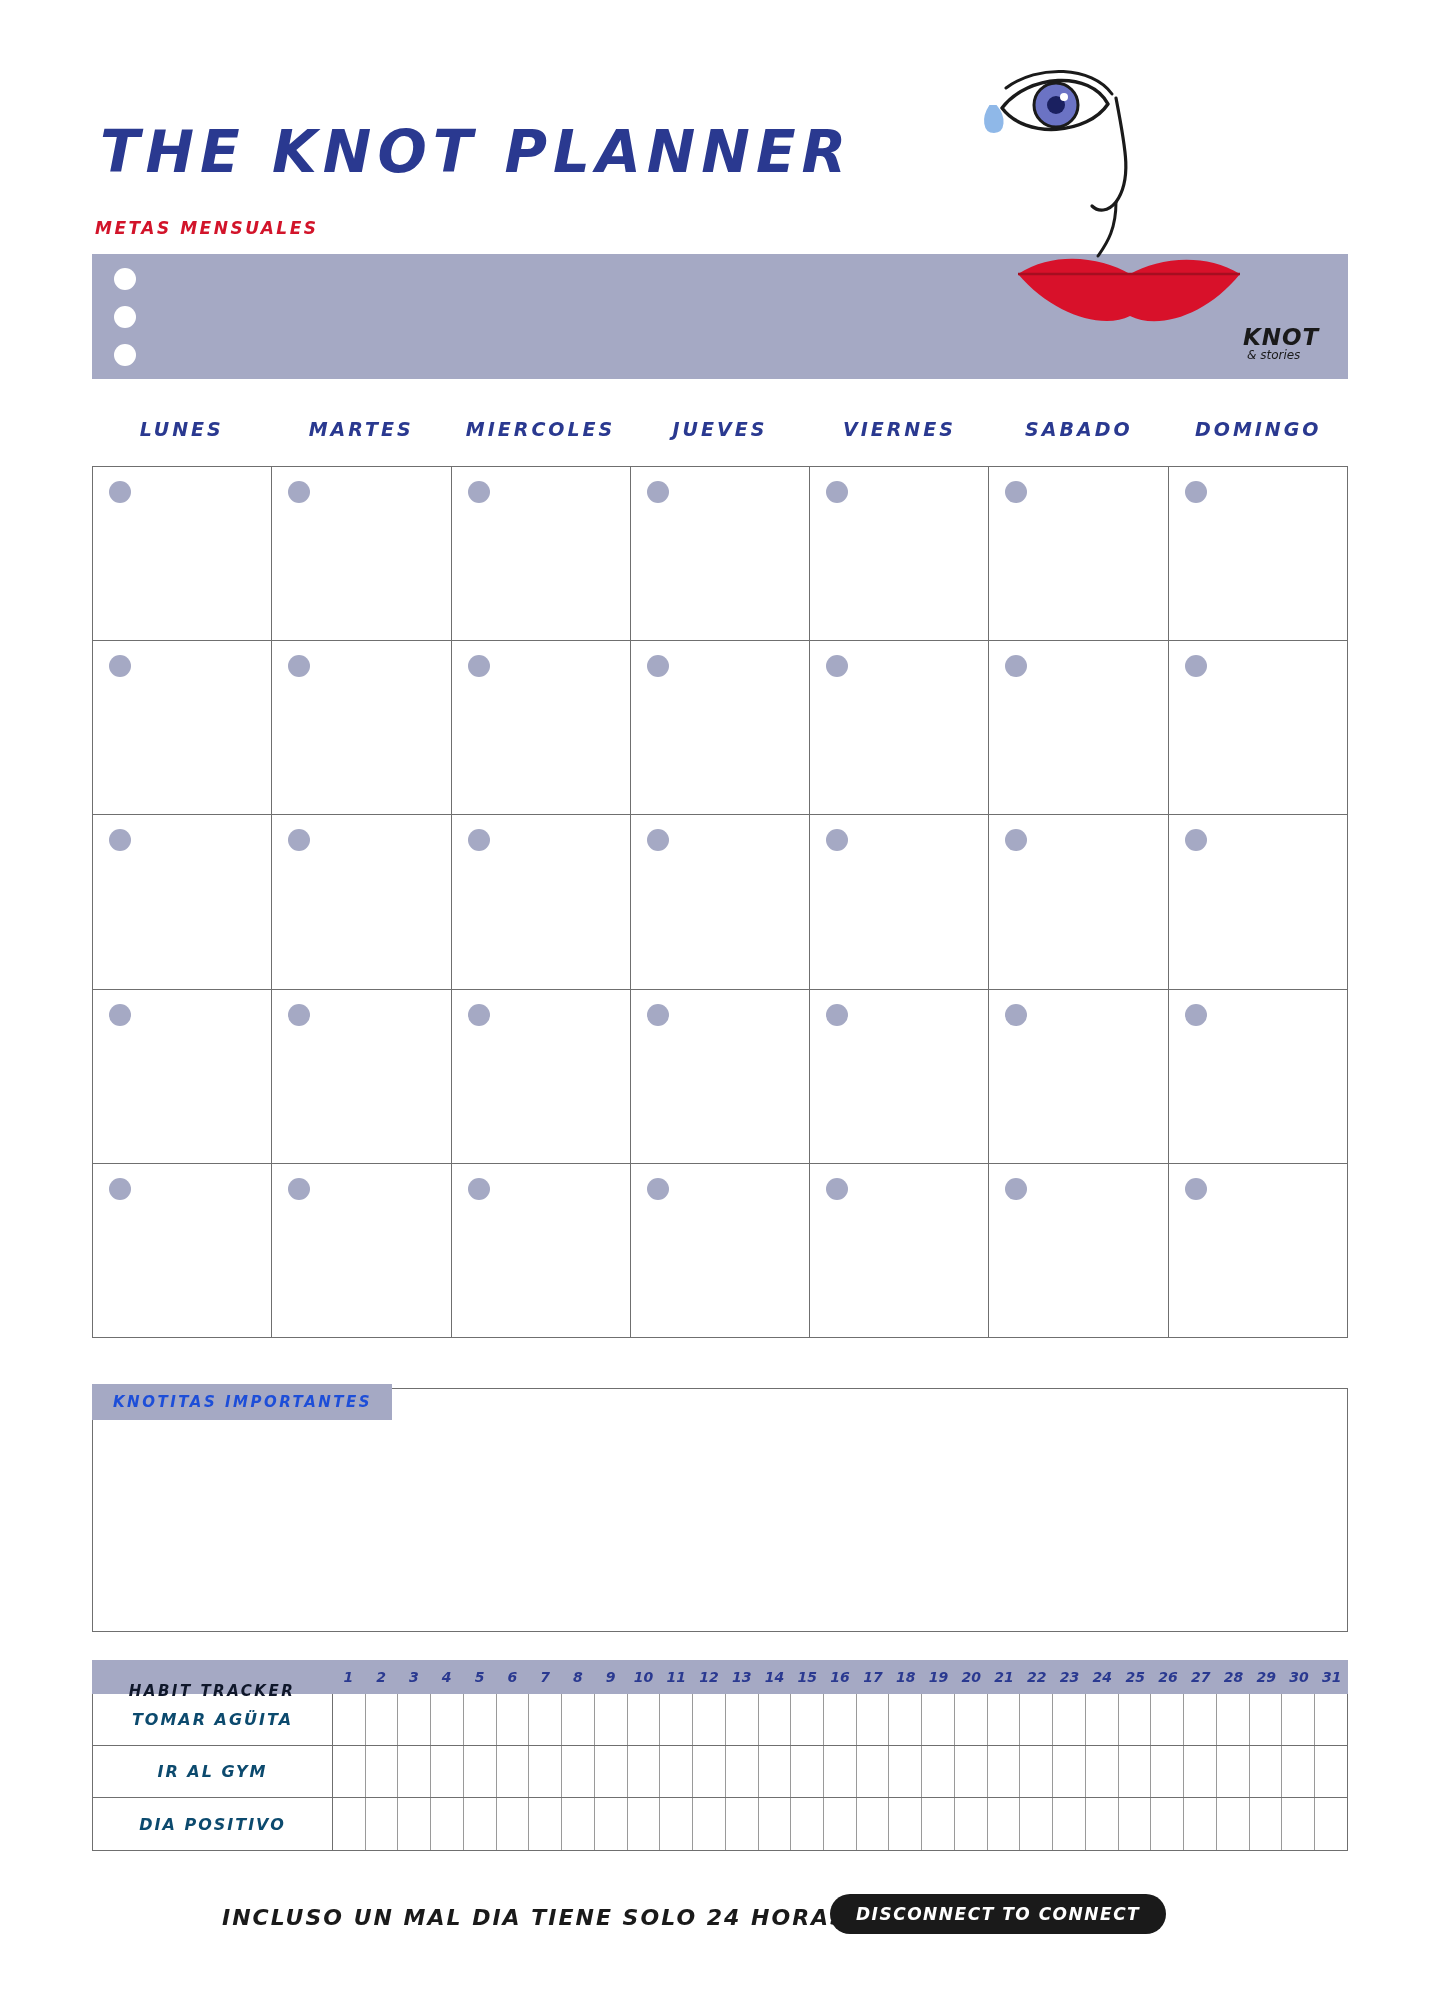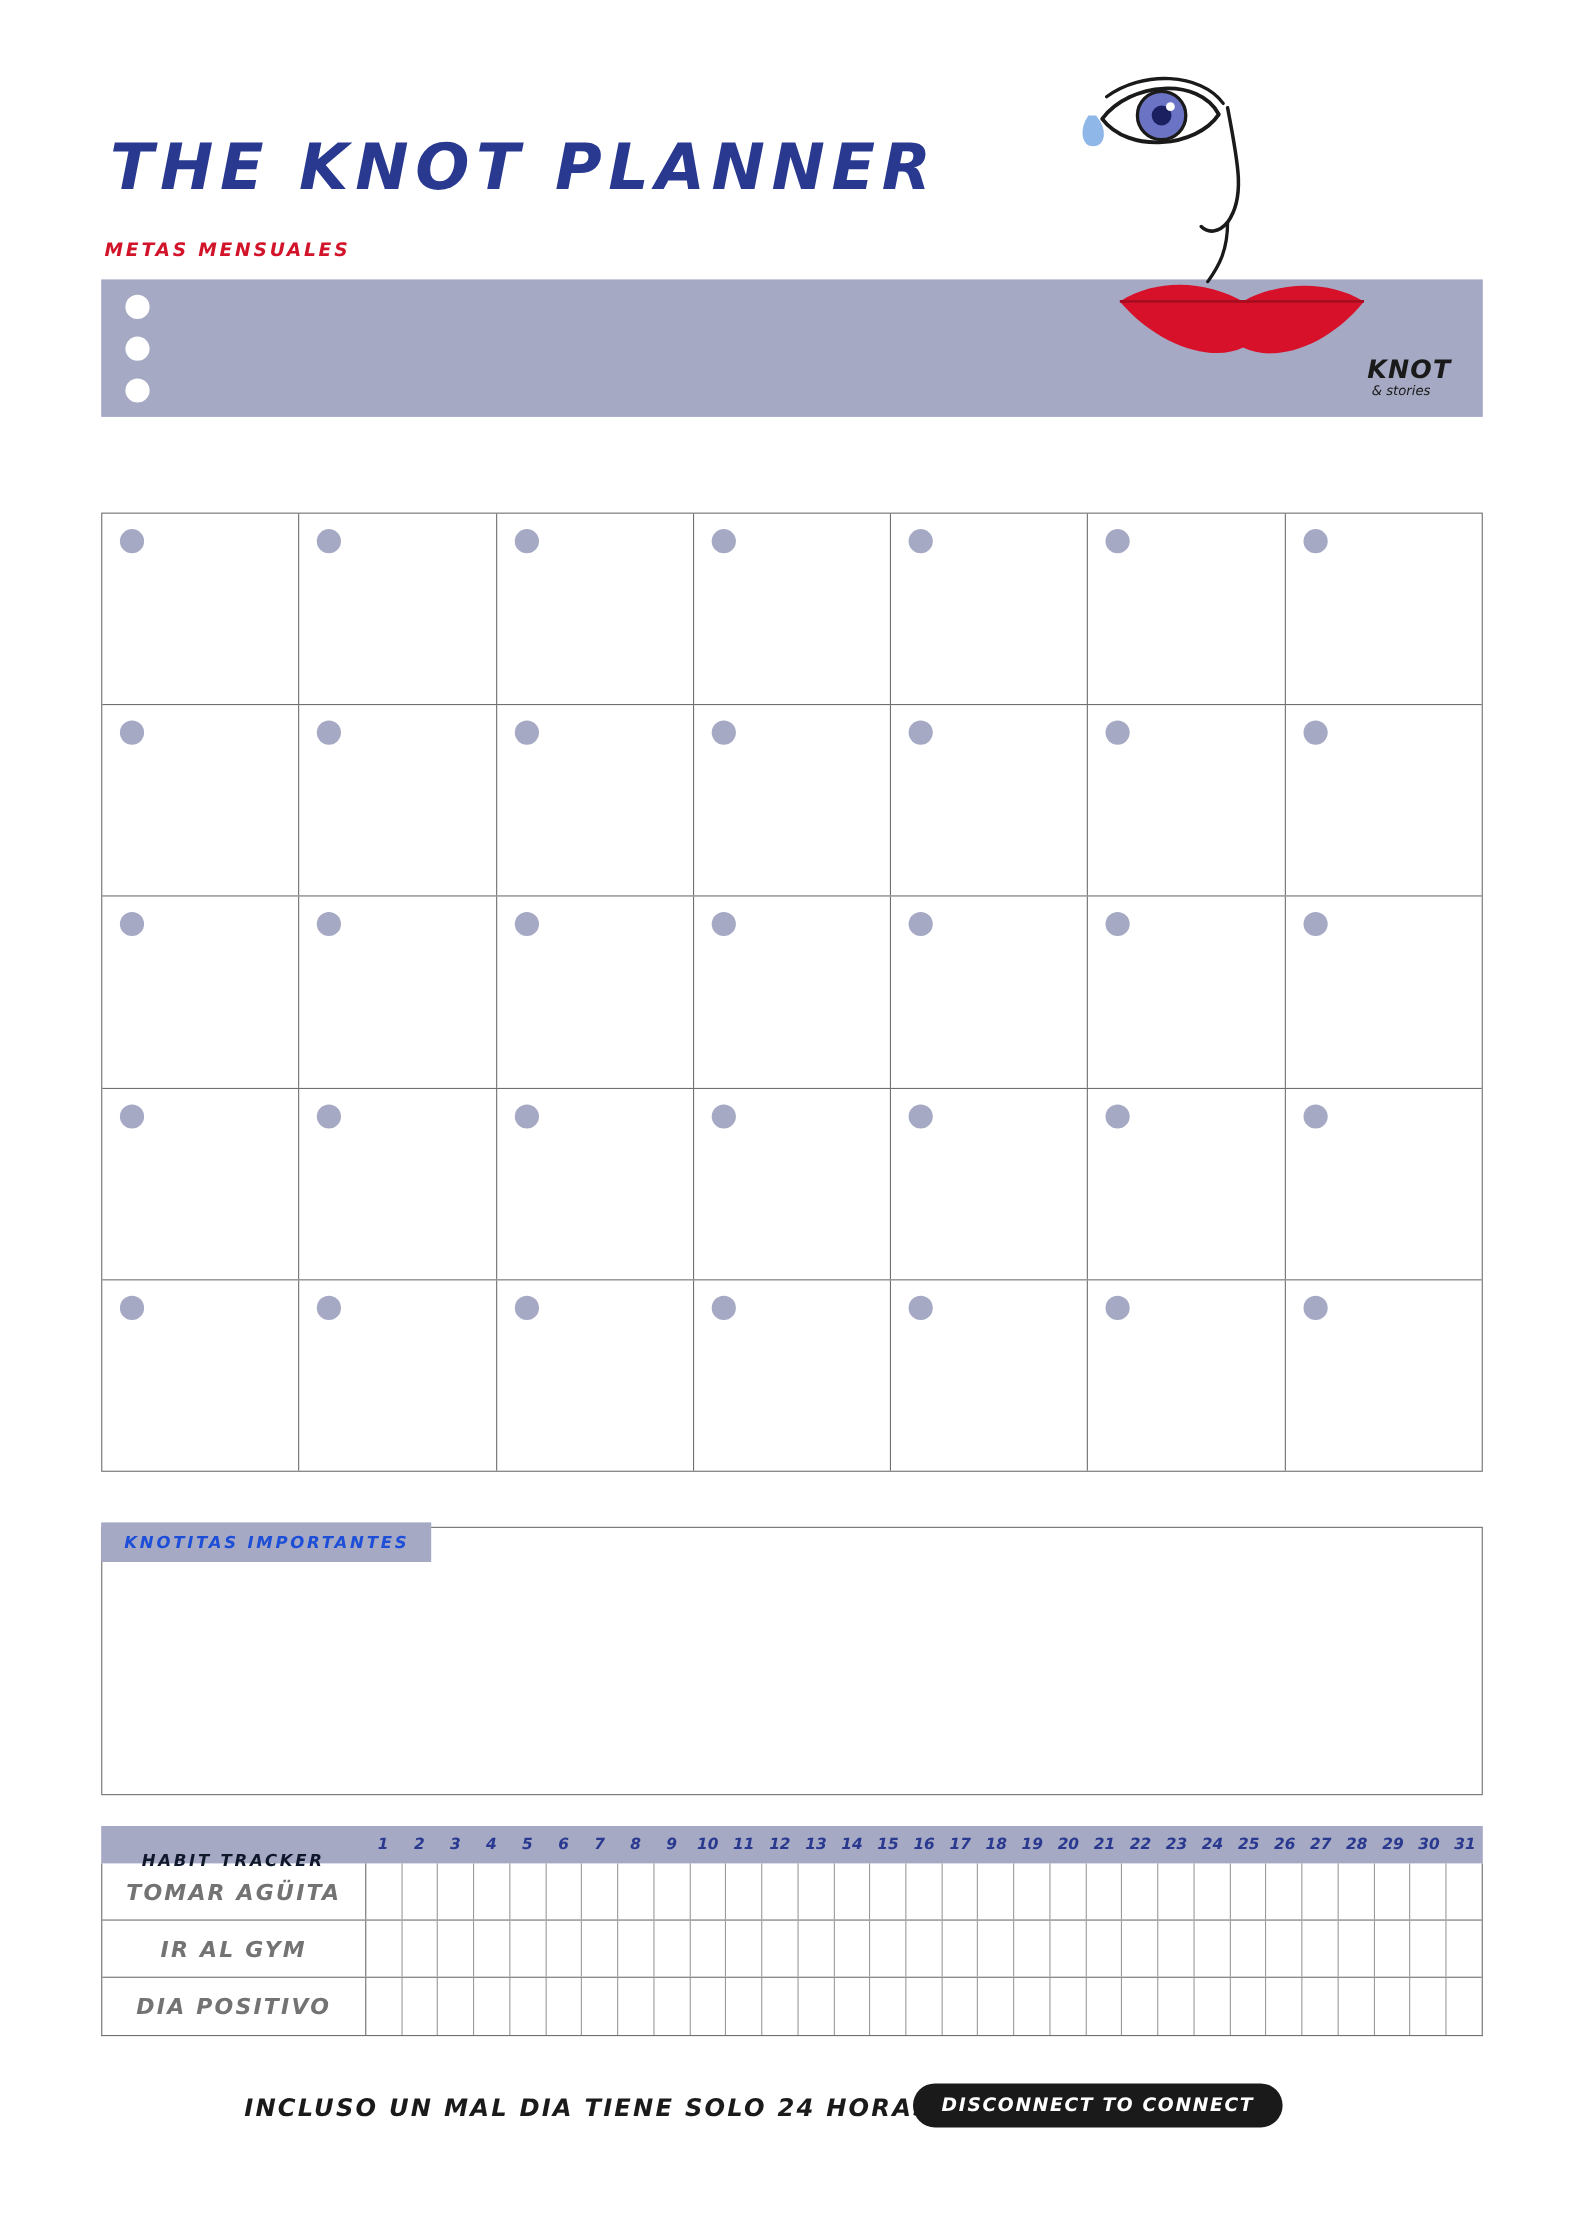--- a/index.html
+++ b/index.html
@@ -316,6 +316,15 @@
   <div class="brand-knot">KNOT</div>
   <div class="brand-stories">&amp; stories</div>
 
+  <div class="weekdays">
+    <div class="weekday">LUNES</div>
+    <div class="weekday">MARTES</div>
+    <div class="weekday">MIERCOLES</div>
+    <div class="weekday">JUEVES</div>
+    <div class="weekday">VIERNES</div>
+    <div class="weekday">SABADO</div>
+    <div class="weekday">DOMINGO</div>
+  </div>
 
   <div class="calendar" id="calendar-grid">
       <div class="cal-row">

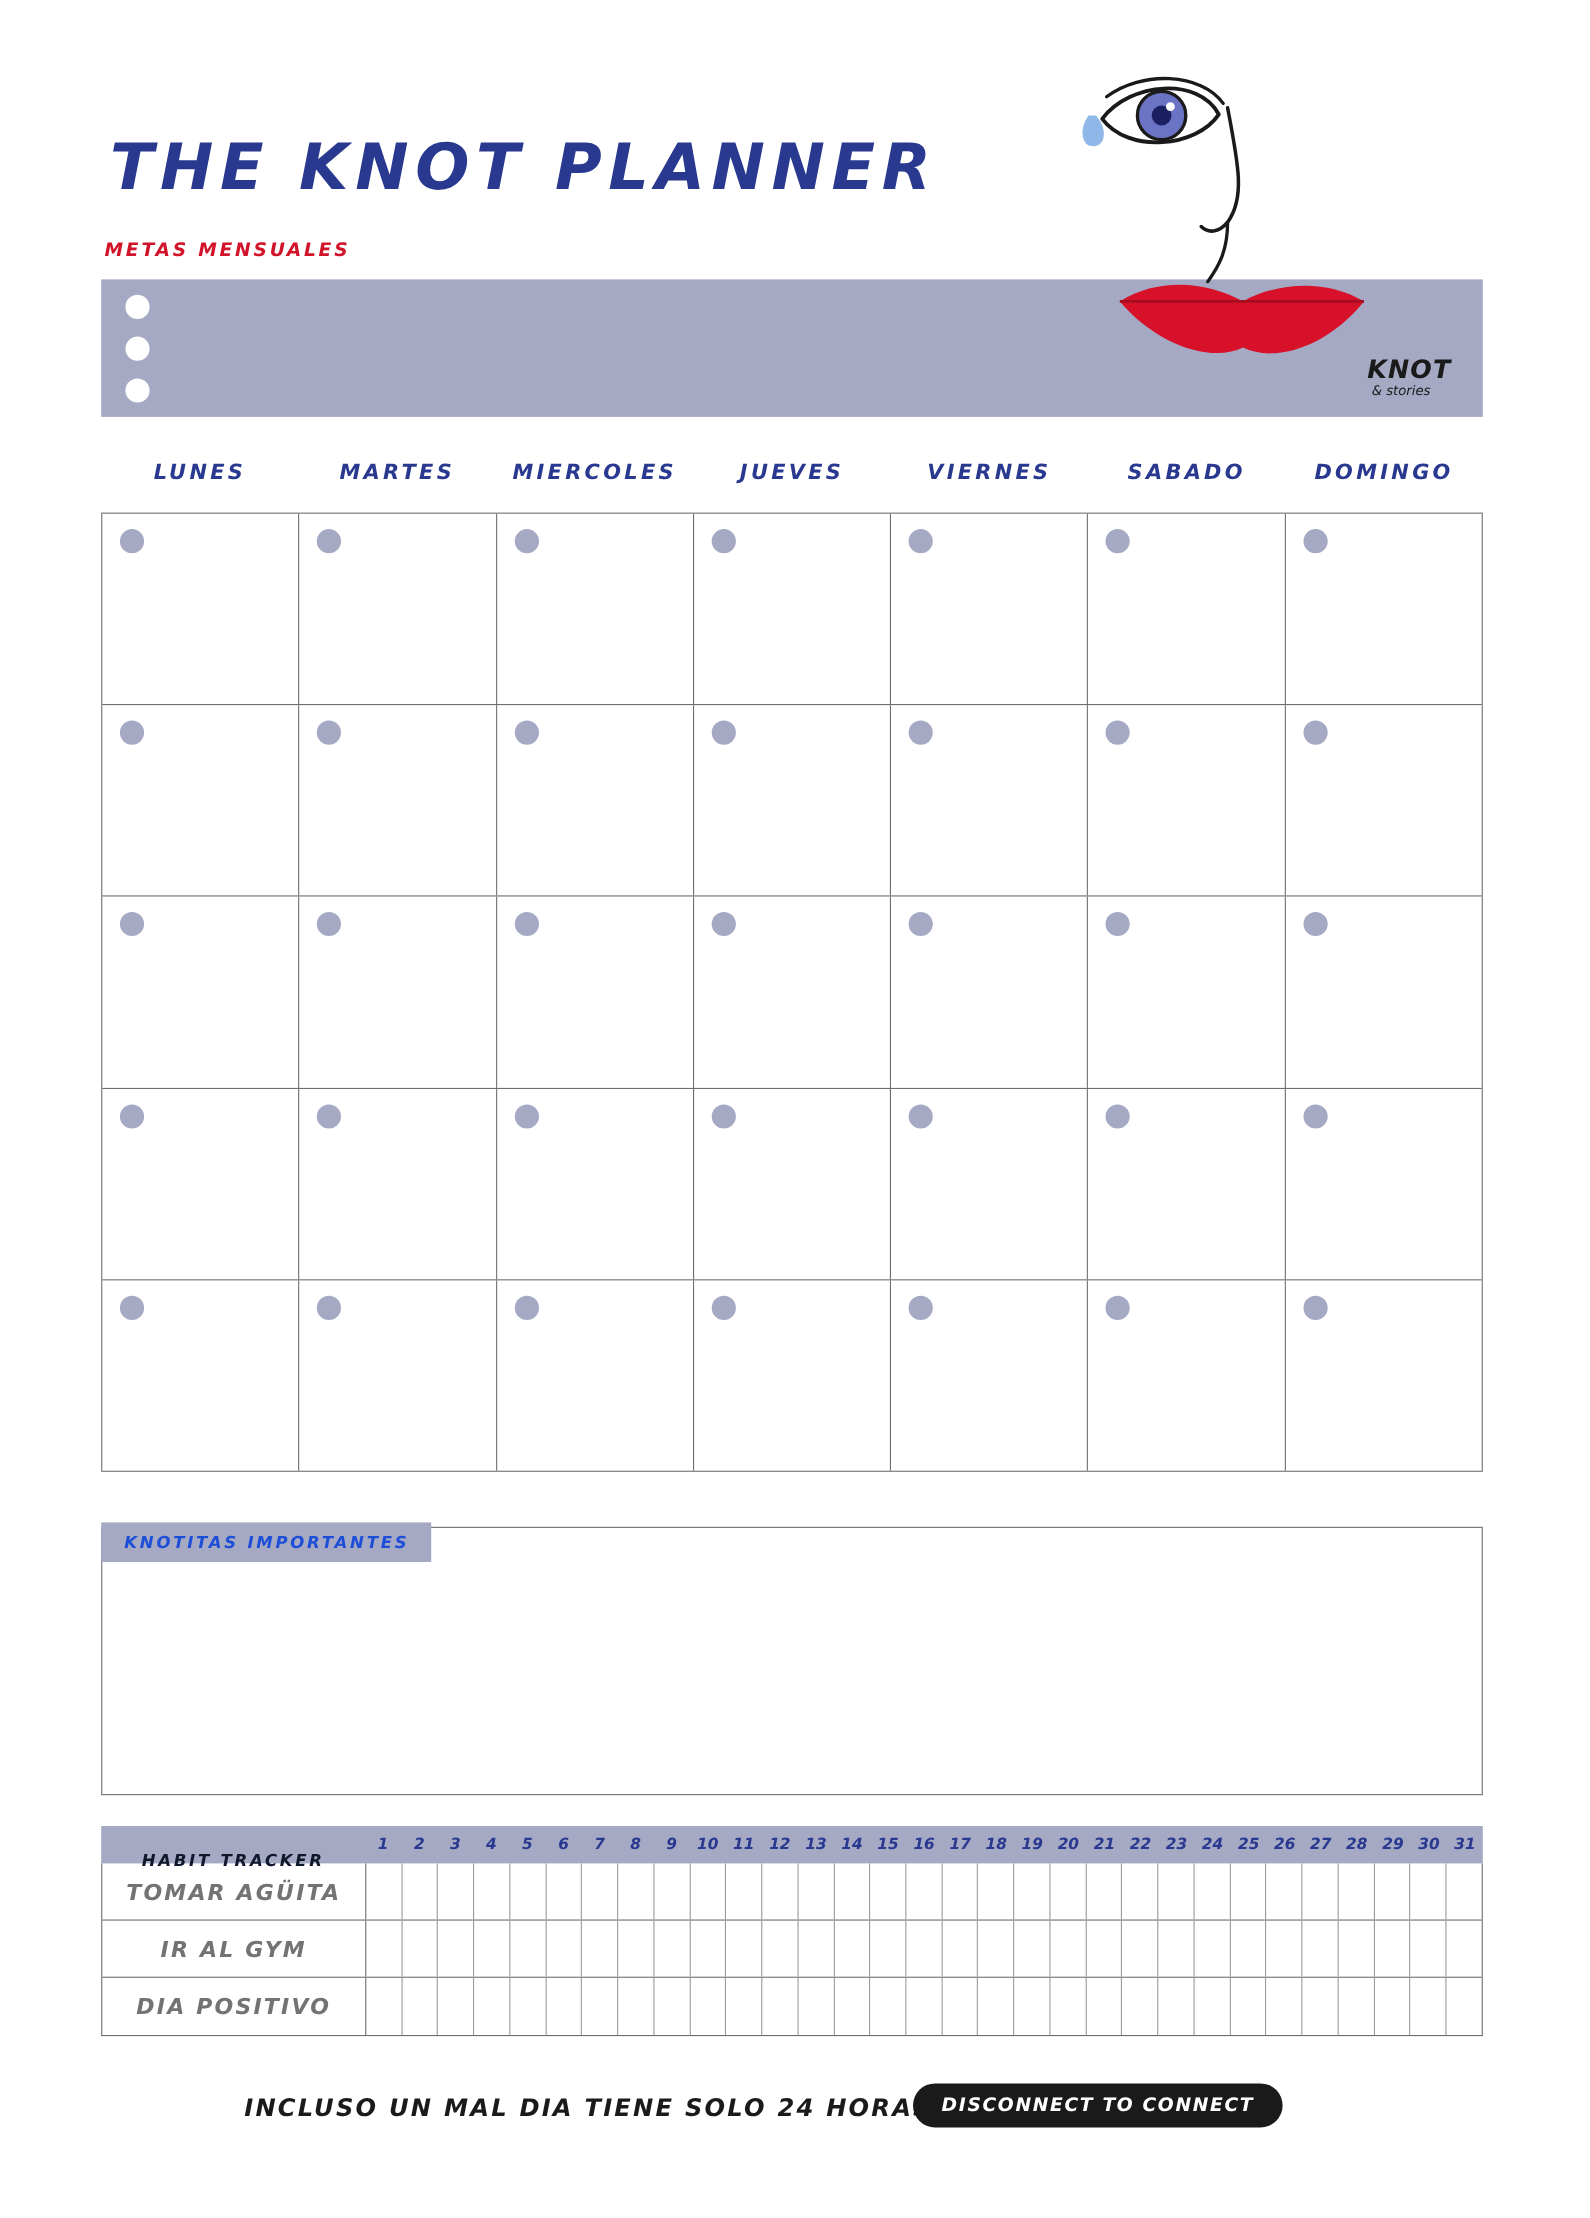--- a/index.html
+++ b/index.html
@@ -229,11 +229,11 @@
     display: flex;
     align-items: center;
     justify-content: center;
-    font-size: 20px;
+    font-size: 16px;
     font-weight: bold;
     font-style: italic;
     letter-spacing: 2px;
-    color: #737373;
+    color: #0c4a6e;
     border-right: 1.2px solid #6f6f6f;
   }
   .habit-cells {

